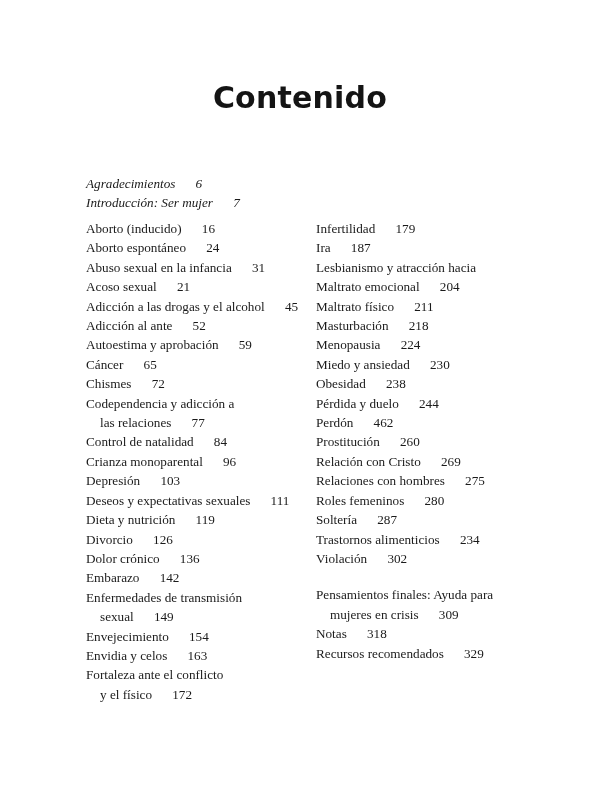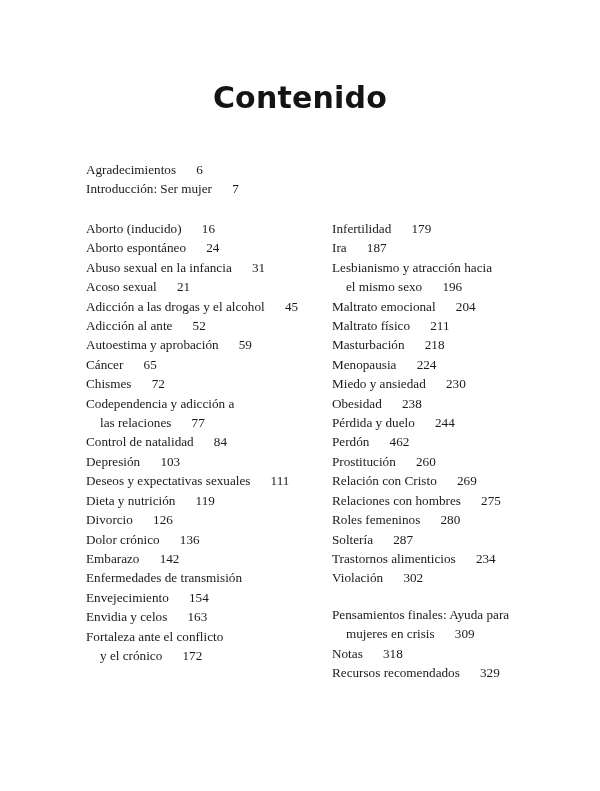--- a/index.html
+++ b/index.html
@@ -43,8 +43,9 @@
   .front-matter {
     position: absolute;
     left: 86px;
-    top: 160px;
+    top: 174px;
     width: 240px;
+    font-style: italic;
   }
 
   

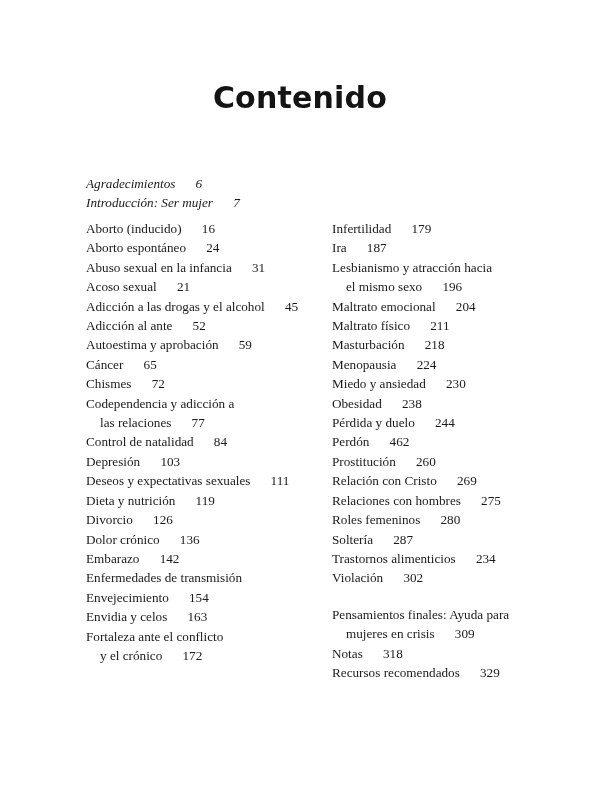--- a/index.html
+++ b/index.html
@@ -54,7 +54,7 @@
     top: 219px;
   }
   .col-left  { left: 86px;  width: 215px; }
-  .col-right { left: 332px; width: 205px; }
+  .col-right { left: 316px; width: 205px; }
 
   
   .entry {

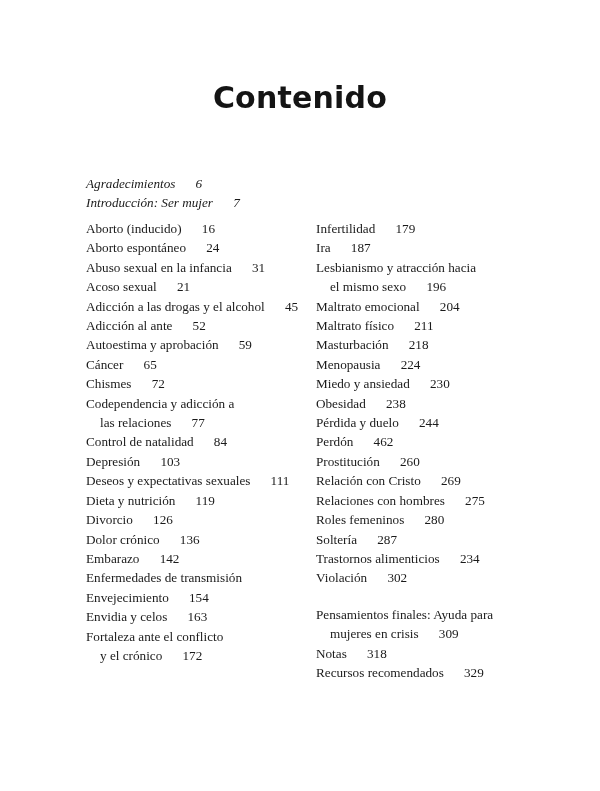--- a/index.html
+++ b/index.html
@@ -113,7 +113,7 @@
   <div class="col col-right">
       <div class="entry"><span>Infertilidad</span><span class="pg">  179</span></div>
       <div class="entry"><span>Ira</span><span class="pg">  187</span></div>
-      <div class="entry"><span>Lesbianismo y atracción hacia</span><span class="cont"><span>el mismo sexo</span><span class="pg">  196</span></span></div>
+      <div class="entry"><span>Lesbianismo y atracción hacia</span></div>
       <div class="entry"><span>Maltrato emocional</span><span class="pg">  204</span></div>
       <div class="entry"><span>Maltrato físico</span><span class="pg">  211</span></div>
       <div class="entry"><span>Masturbación</span><span class="pg">  218</span></div>

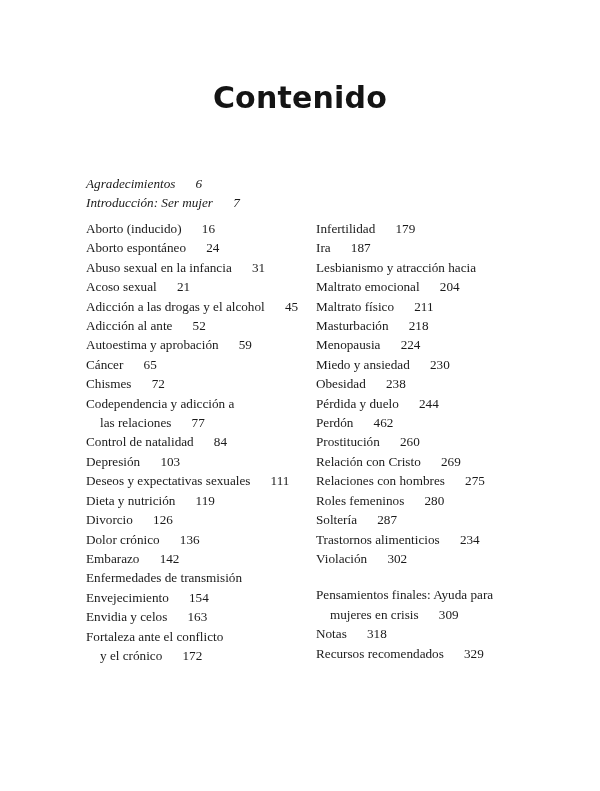--- a/index.html
+++ b/index.html
@@ -98,6 +98,7 @@
       <div class="entry"><span>Chismes</span><span class="pg">  72</span></div>
       <div class="entry"><span>Codependencia y adicción a</span><span class="cont"><span>las relaciones</span><span class="pg">  77</span></span></div>
       <div class="entry"><span>Control de natalidad</span><span class="pg">  84</span></div>
+      <div class="entry"><span>Crianza monoparental</span><span class="pg">  96</span></div>
       <div class="entry"><span>Depresión</span><span class="pg">  103</span></div>
       <div class="entry"><span>Deseos y expectativas sexuales</span><span class="pg">  111</span></div>
       <div class="entry"><span>Dieta y nutrición</span><span class="pg">  119</span></div>

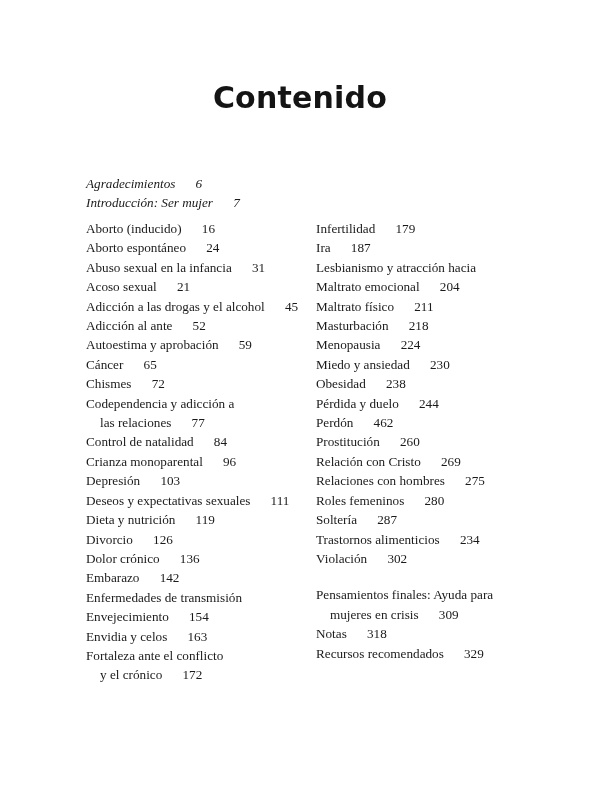--- a/index.html
+++ b/index.html
@@ -105,7 +105,7 @@
       <div class="entry"><span>Divorcio</span><span class="pg">  126</span></div>
       <div class="entry"><span>Dolor crónico</span><span class="pg">  136</span></div>
       <div class="entry"><span>Embarazo</span><span class="pg">  142</span></div>
-      <div class="entry"><span>Enfermedades de transmisión</span></div>
+      <div class="entry"><span>Enfermedades de transmisión</span><span class="cont"><span>sexual</span><span class="pg">  149</span></span></div>
       <div class="entry"><span>Envejecimiento</span><span class="pg">  154</span></div>
       <div class="entry"><span>Envidia y celos</span><span class="pg">  163</span></div>
       <div class="entry"><span>Fortaleza ante el conflicto</span><span class="cont"><span>y el crónico</span><span class="pg">  172</span></span></div>

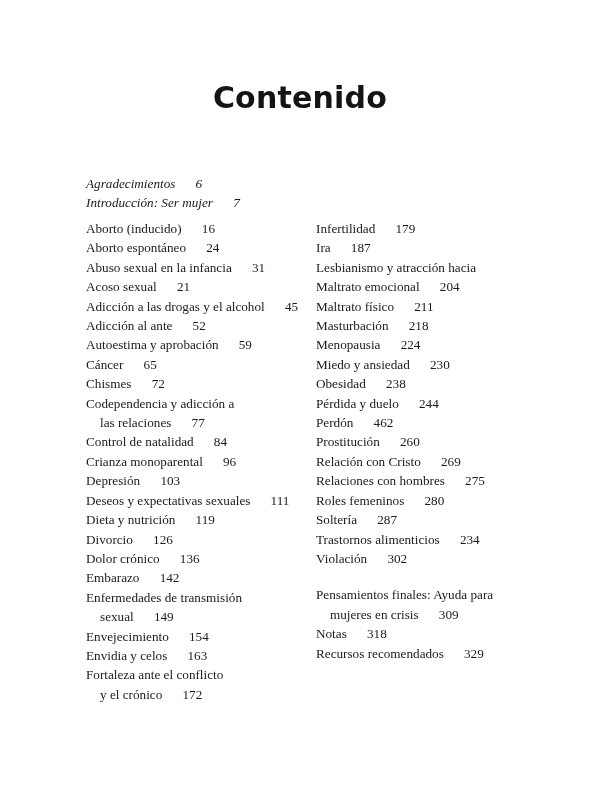--- a/index.html
+++ b/index.html
@@ -108,7 +108,7 @@
       <div class="entry"><span>Enfermedades de transmisión</span><span class="cont"><span>sexual</span><span class="pg">  149</span></span></div>
       <div class="entry"><span>Envejecimiento</span><span class="pg">  154</span></div>
       <div class="entry"><span>Envidia y celos</span><span class="pg">  163</span></div>
-      <div class="entry"><span>Fortaleza ante el conflicto</span><span class="cont"><span>y el crónico</span><span class="pg">  172</span></span></div>
+      <div class="entry"><span>Fortaleza ante el conflicto</span><span class="cont"><span>y el físico</span><span class="pg">  172</span></span></div>
     </div>
 
   <div class="col col-right">

